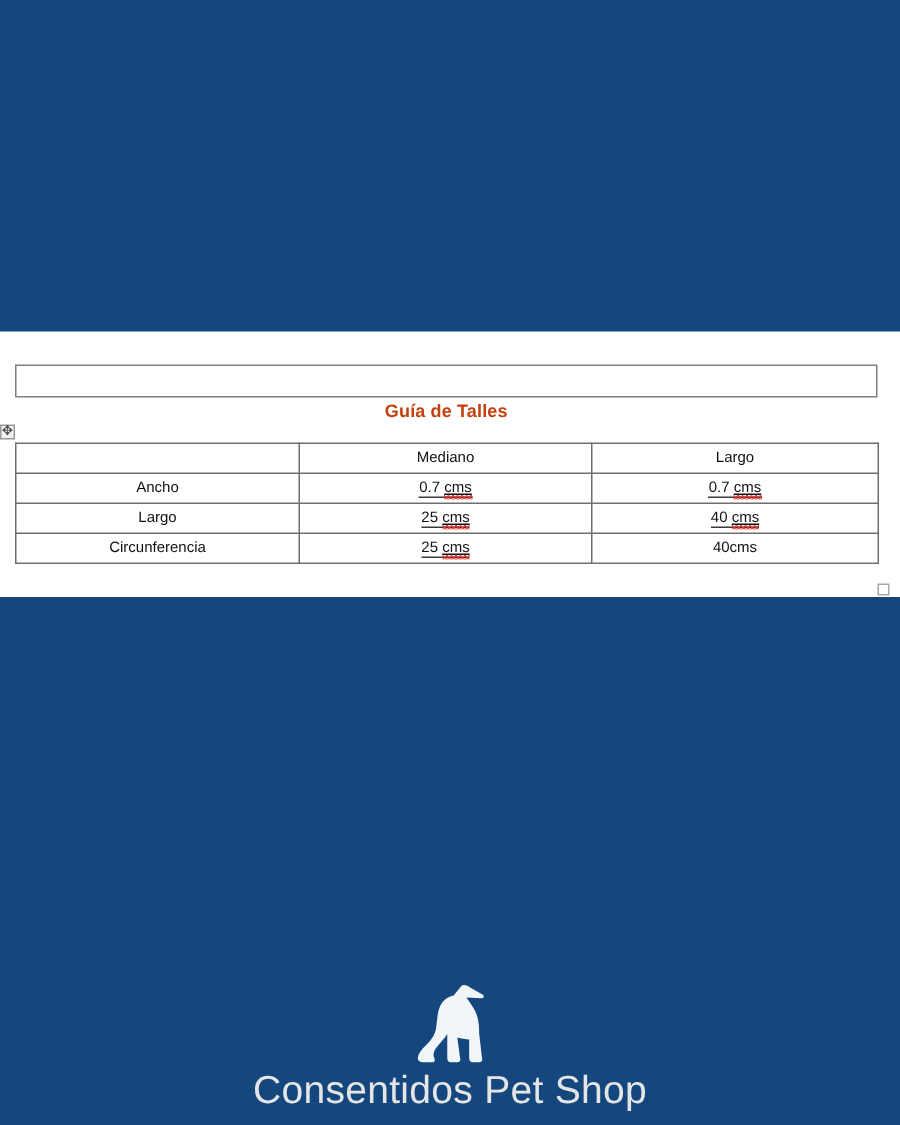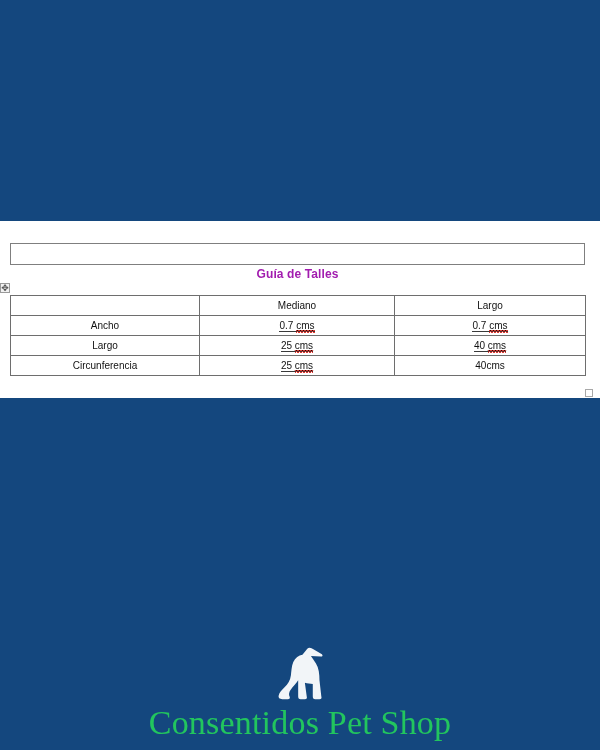--- a/index.html
+++ b/index.html
@@ -43,7 +43,7 @@
   #title-box .title-text {
     font-size: 12px;
     font-weight: bold;
-    color: #a21caf;
+    color: #c2410c;
     letter-spacing: .1px;
     line-height: 1;
     margin-top: 40px;

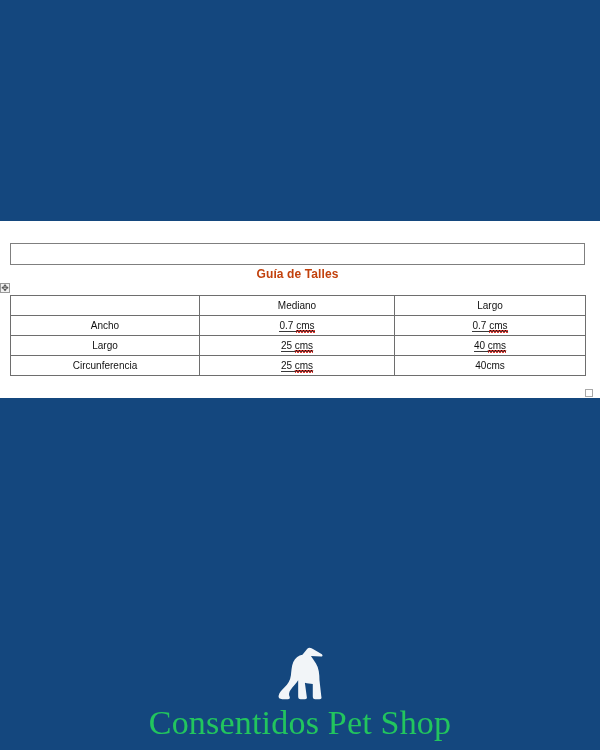--- a/index.html
+++ b/index.html
@@ -141,11 +141,10 @@
     margin-bottom: 2px;
   }
   #brand-name {
-    font-size: 34px;
-    color: #22c55e;
+    font-size: 26px;
+    color: #e5e5e5;
     letter-spacing: .2px;
     line-height: 1.15;
-    font-family: Liberation Serif, serif;
   }
 </style>
 </head>

